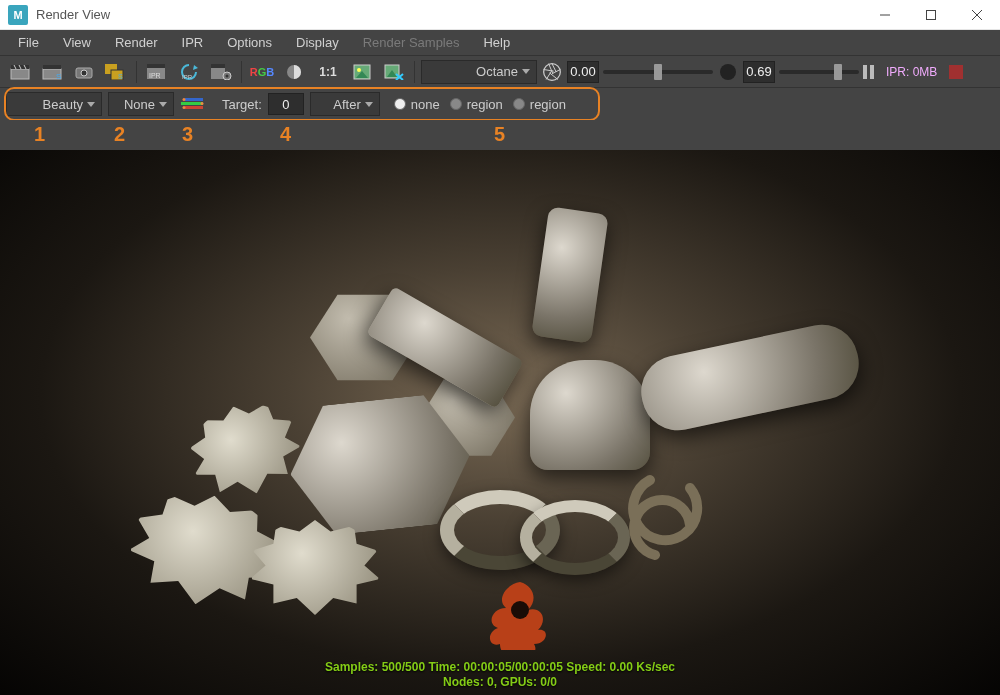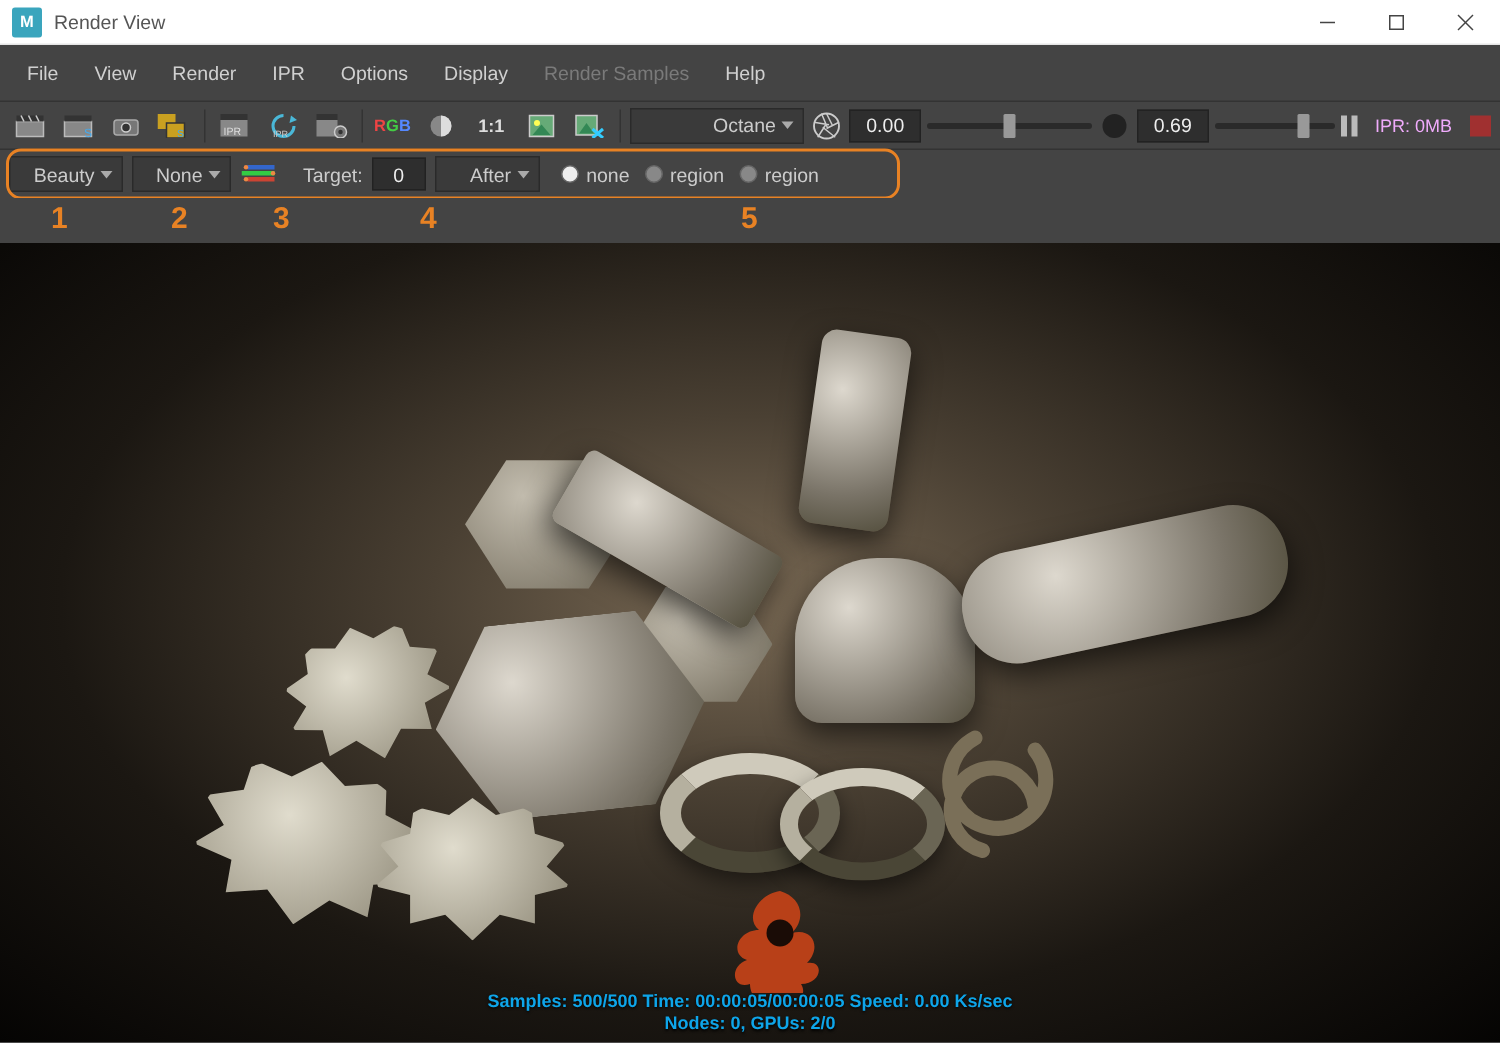--- a/index.html
+++ b/index.html
@@ -11,7 +11,7 @@
   .titlebar .spacer { flex: 1; }
   .winbtn { width: 46px; height: 30px; display: flex; align-items: center; justify-content: center; color: #444; }
 
-  .menubar { height: 38px; background: #444444; display: flex; align-items: center; padding: 0 6px; color: #d0d0d0; border-bottom: 1px solid #333; }
+  .menubar { height: 26px; background: #444444; display: flex; align-items: center; padding: 0 6px; color: #d0d0d0; border-bottom: 1px solid #333; }
   .menuitem { padding: 0 12px; height: 26px; display: flex; align-items: center; }
   .menuitem.disabled { color: #7a7a7a; }
 

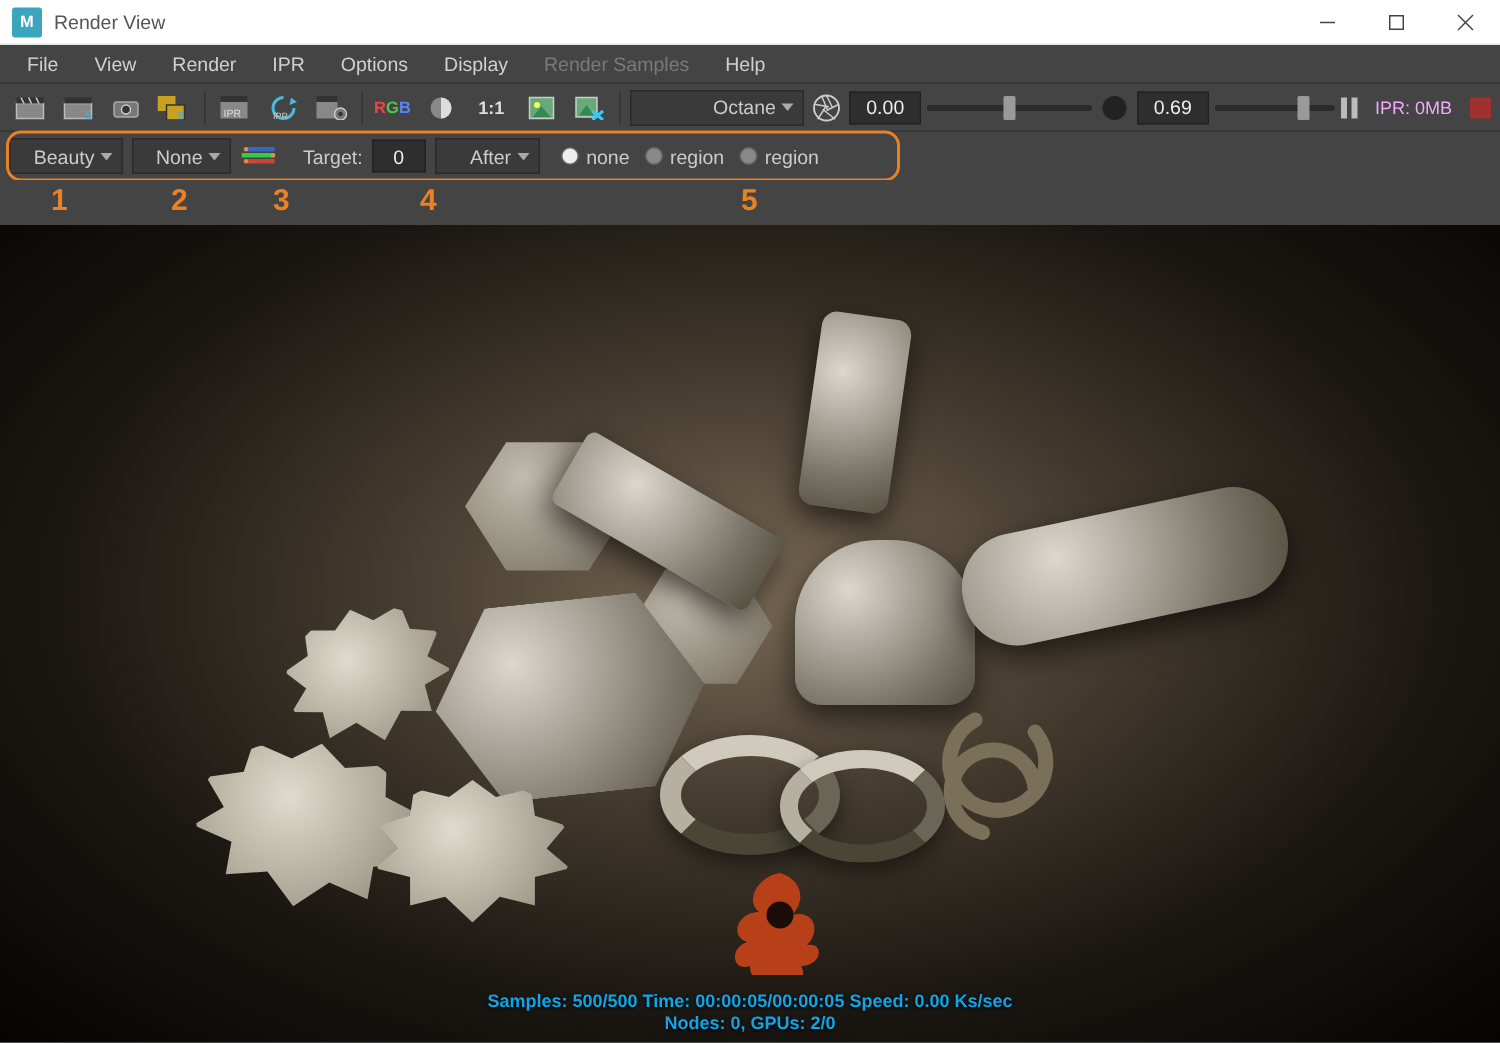--- a/index.html
+++ b/index.html
@@ -23,7 +23,7 @@
   .rgbtxt .r{color:#e44;} .rgbtxt .g{color:#4c4;} .rgbtxt .b{color:#58f;}
   .dropdown { height:24px; background:#3a3a3a; border:1px solid #2a2a2a; display:flex; align-items:center; padding:0 6px; color:#ccc; gap:4px;}
   .dropdown .dd-label { flex:1;text-align:right; }
-  .numbox { width:48px; height:22px; background:#2e2e2e; border:1px solid #222; color:#eee; display:flex; align-items:center; justify-content:center; }
+  .numbox { width:32px; height:22px; background:#2e2e2e; border:1px solid #222; color:#eee; display:flex; align-items:center; justify-content:center; }
   .slider { position:relative; height:16px; background:transparent; display:flex; align-items:center;}
   .slider .track { height:4px; background:#2a2a2a; width:100%; border-radius:2px;}
   .slider .thumb { position:absolute; top:0; width:8px; height:16px; background:#999; border-radius:1px;}

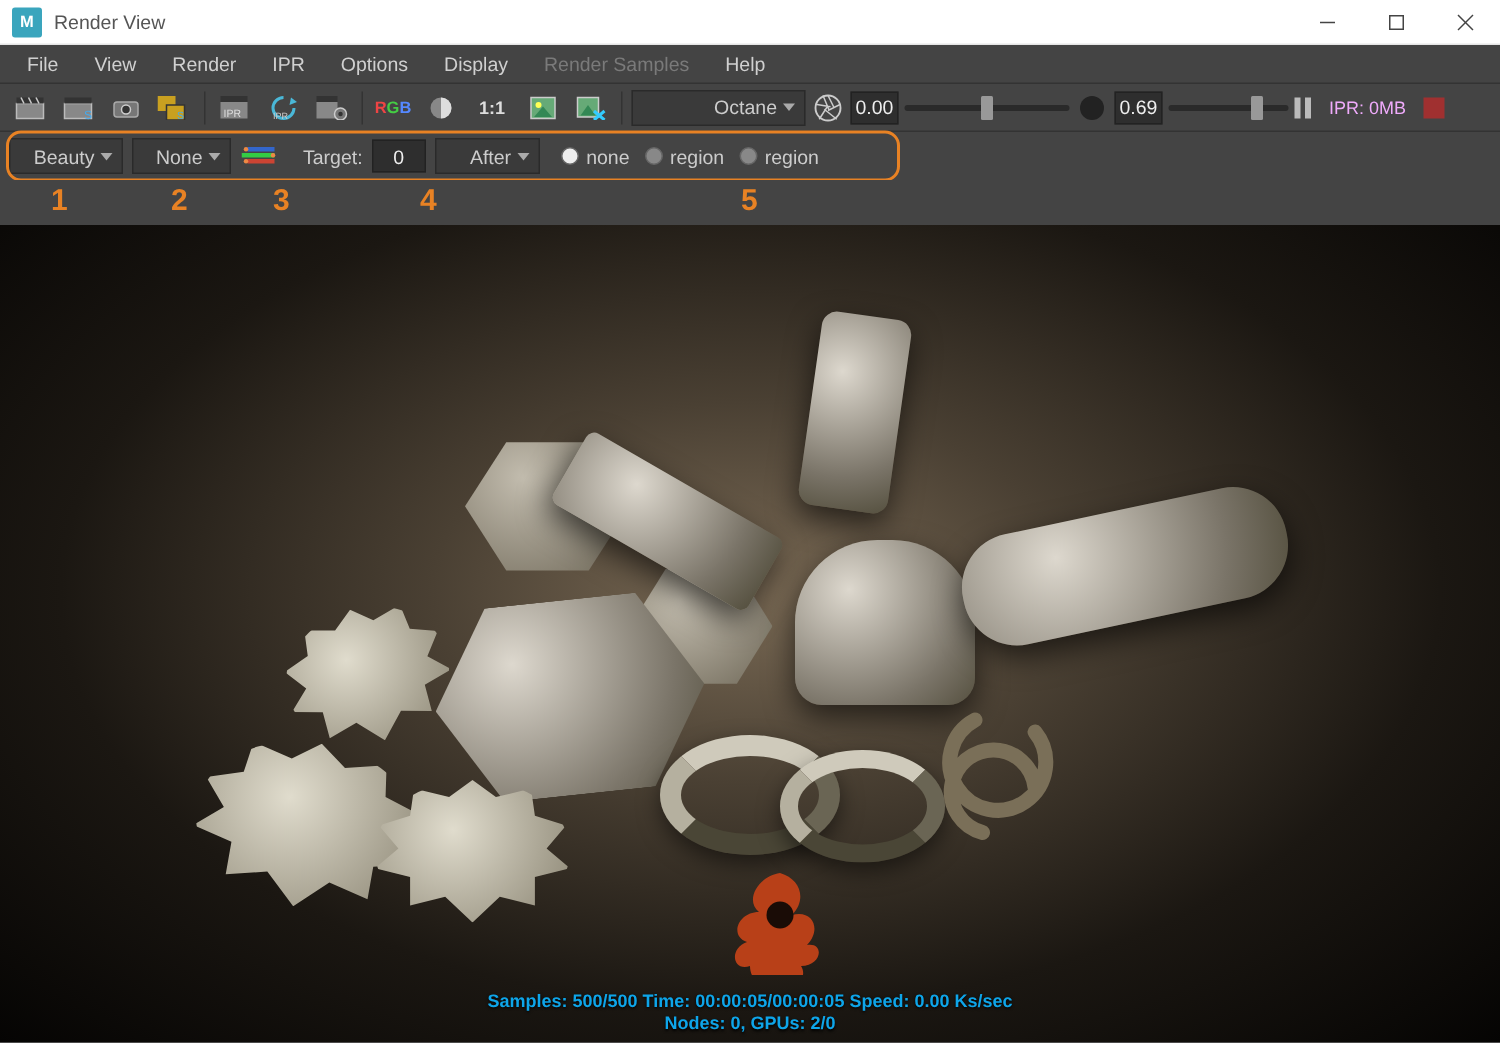--- a/index.html
+++ b/index.html
@@ -214,7 +214,7 @@
 
   <div class="annot-wrap">
     <div class="toolbar2">
-      <div class="dropdown" style="width:76px">
+      <div class="dropdown" style="width:96px">
         <span class="dd-label">Beauty</span>
         <span class="chev"></span>
       </div>

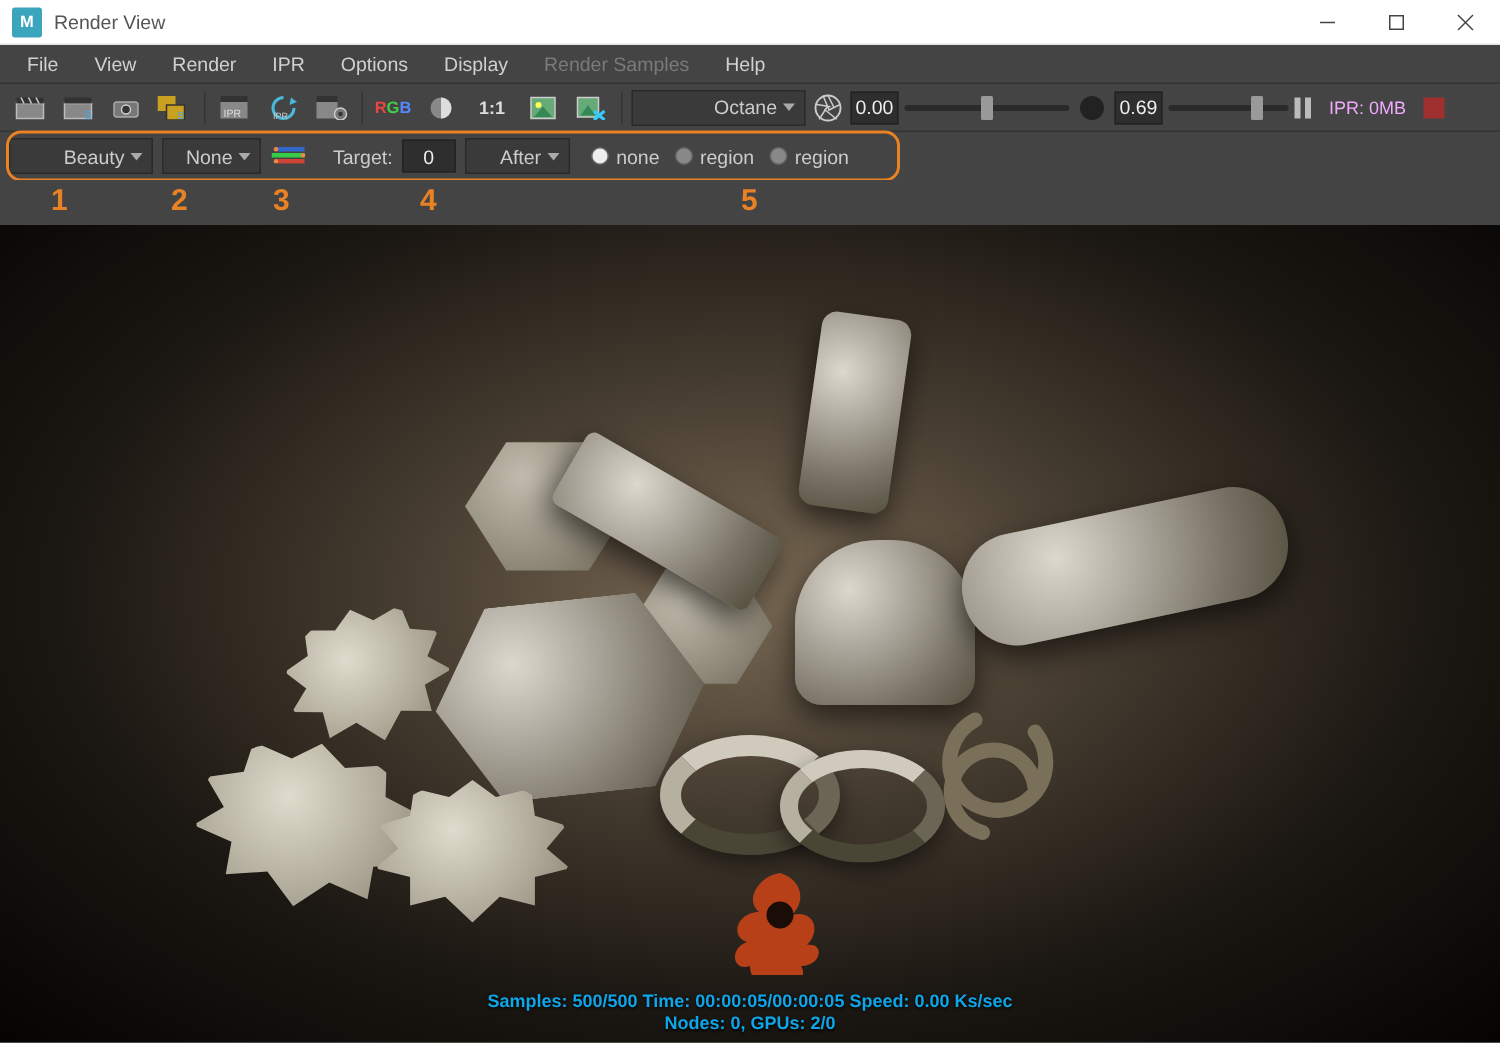--- a/index.html
+++ b/index.html
@@ -52,7 +52,7 @@
   .gear { position:absolute; border-radius:50%; background: radial-gradient(circle at 40% 35%, #e0dccd, #888270);}
   .redswirl { position:absolute; width:100px; height:80px;}
   .redswirl path { fill:#b84018;}
-  .stats { position:absolute; left:0; right:0; bottom:4px; text-align:center; color:#0ea5e9; font-size:12px; font-weight:600; line-height:1.3; text-shadow:0 1px 2px #000;}
+  .stats { position:absolute; left:0; right:0; bottom:4px; text-align:center; color:#84cc16; font-size:12px; font-weight:600; line-height:1.3; text-shadow:0 1px 2px #000;}
 
   .chev { width:0; height:0; border-left:4px solid transparent; border-right:4px solid transparent; border-top:5px solid #aaa; }
   .small-label { color:#ccc; }

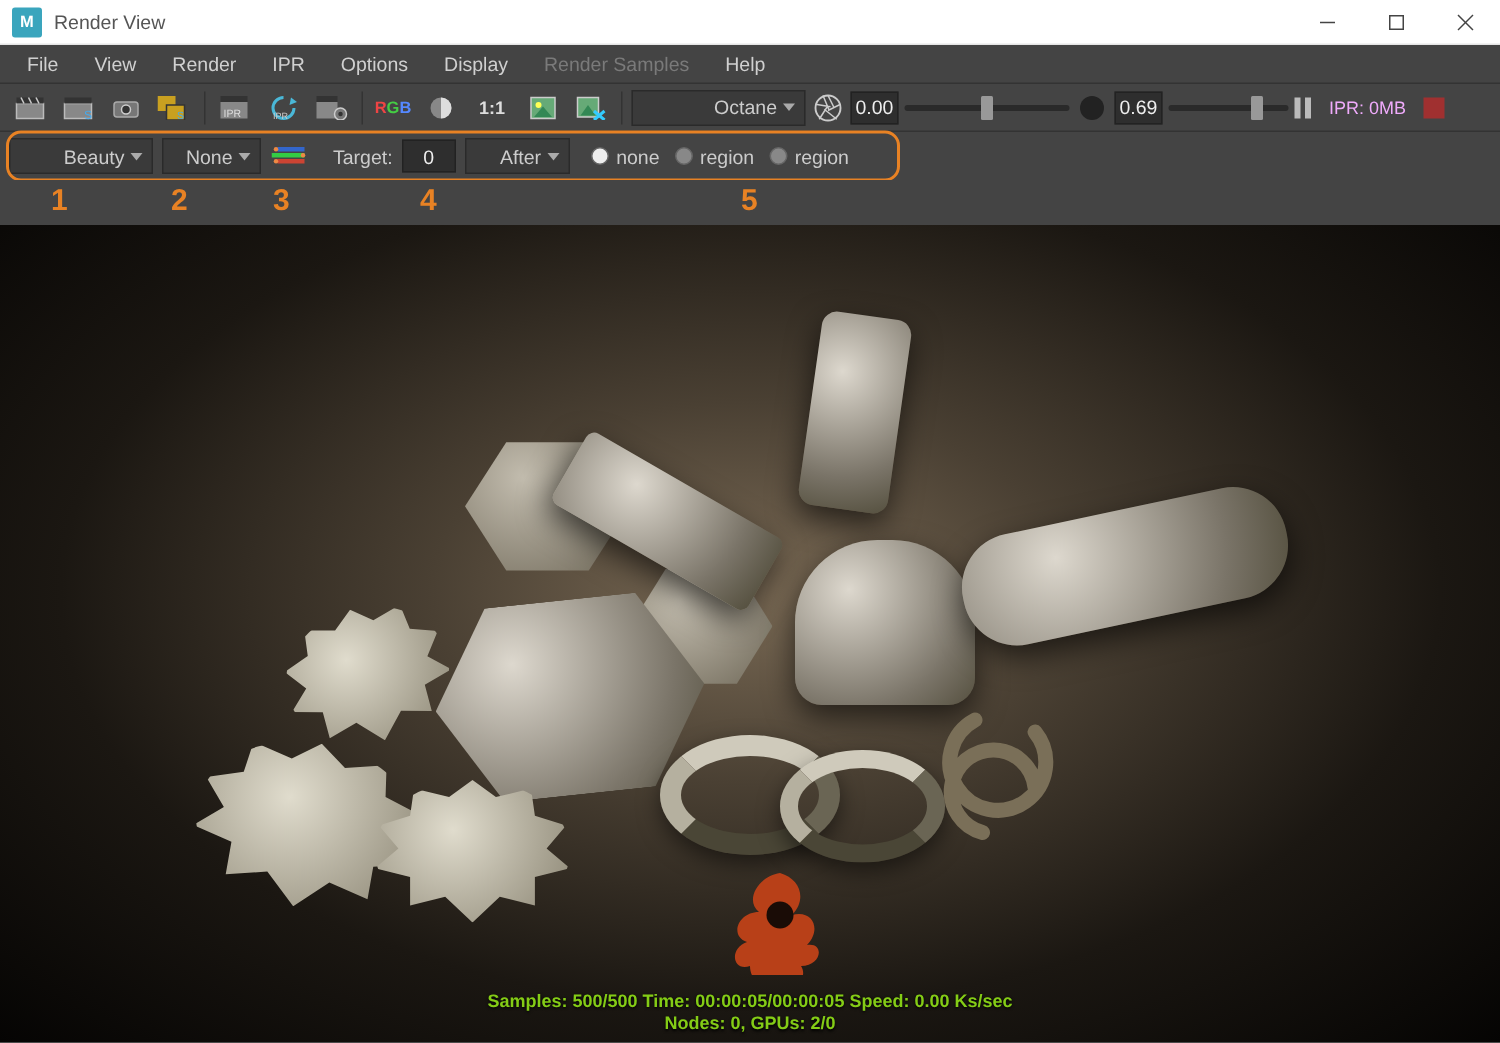--- a/index.html
+++ b/index.html
@@ -293,7 +293,7 @@
     </div>
     <div class="stats">
       <div>Samples: 500/500 Time: 00:00:05/00:00:05 Speed: 0.00 Ks/sec</div>
-      <div>Nodes: 0, GPUs: 2/0</div>
+      <div>Nodes: 0, GPUs: 0/0</div>
     </div>
   </div>
 </div>

